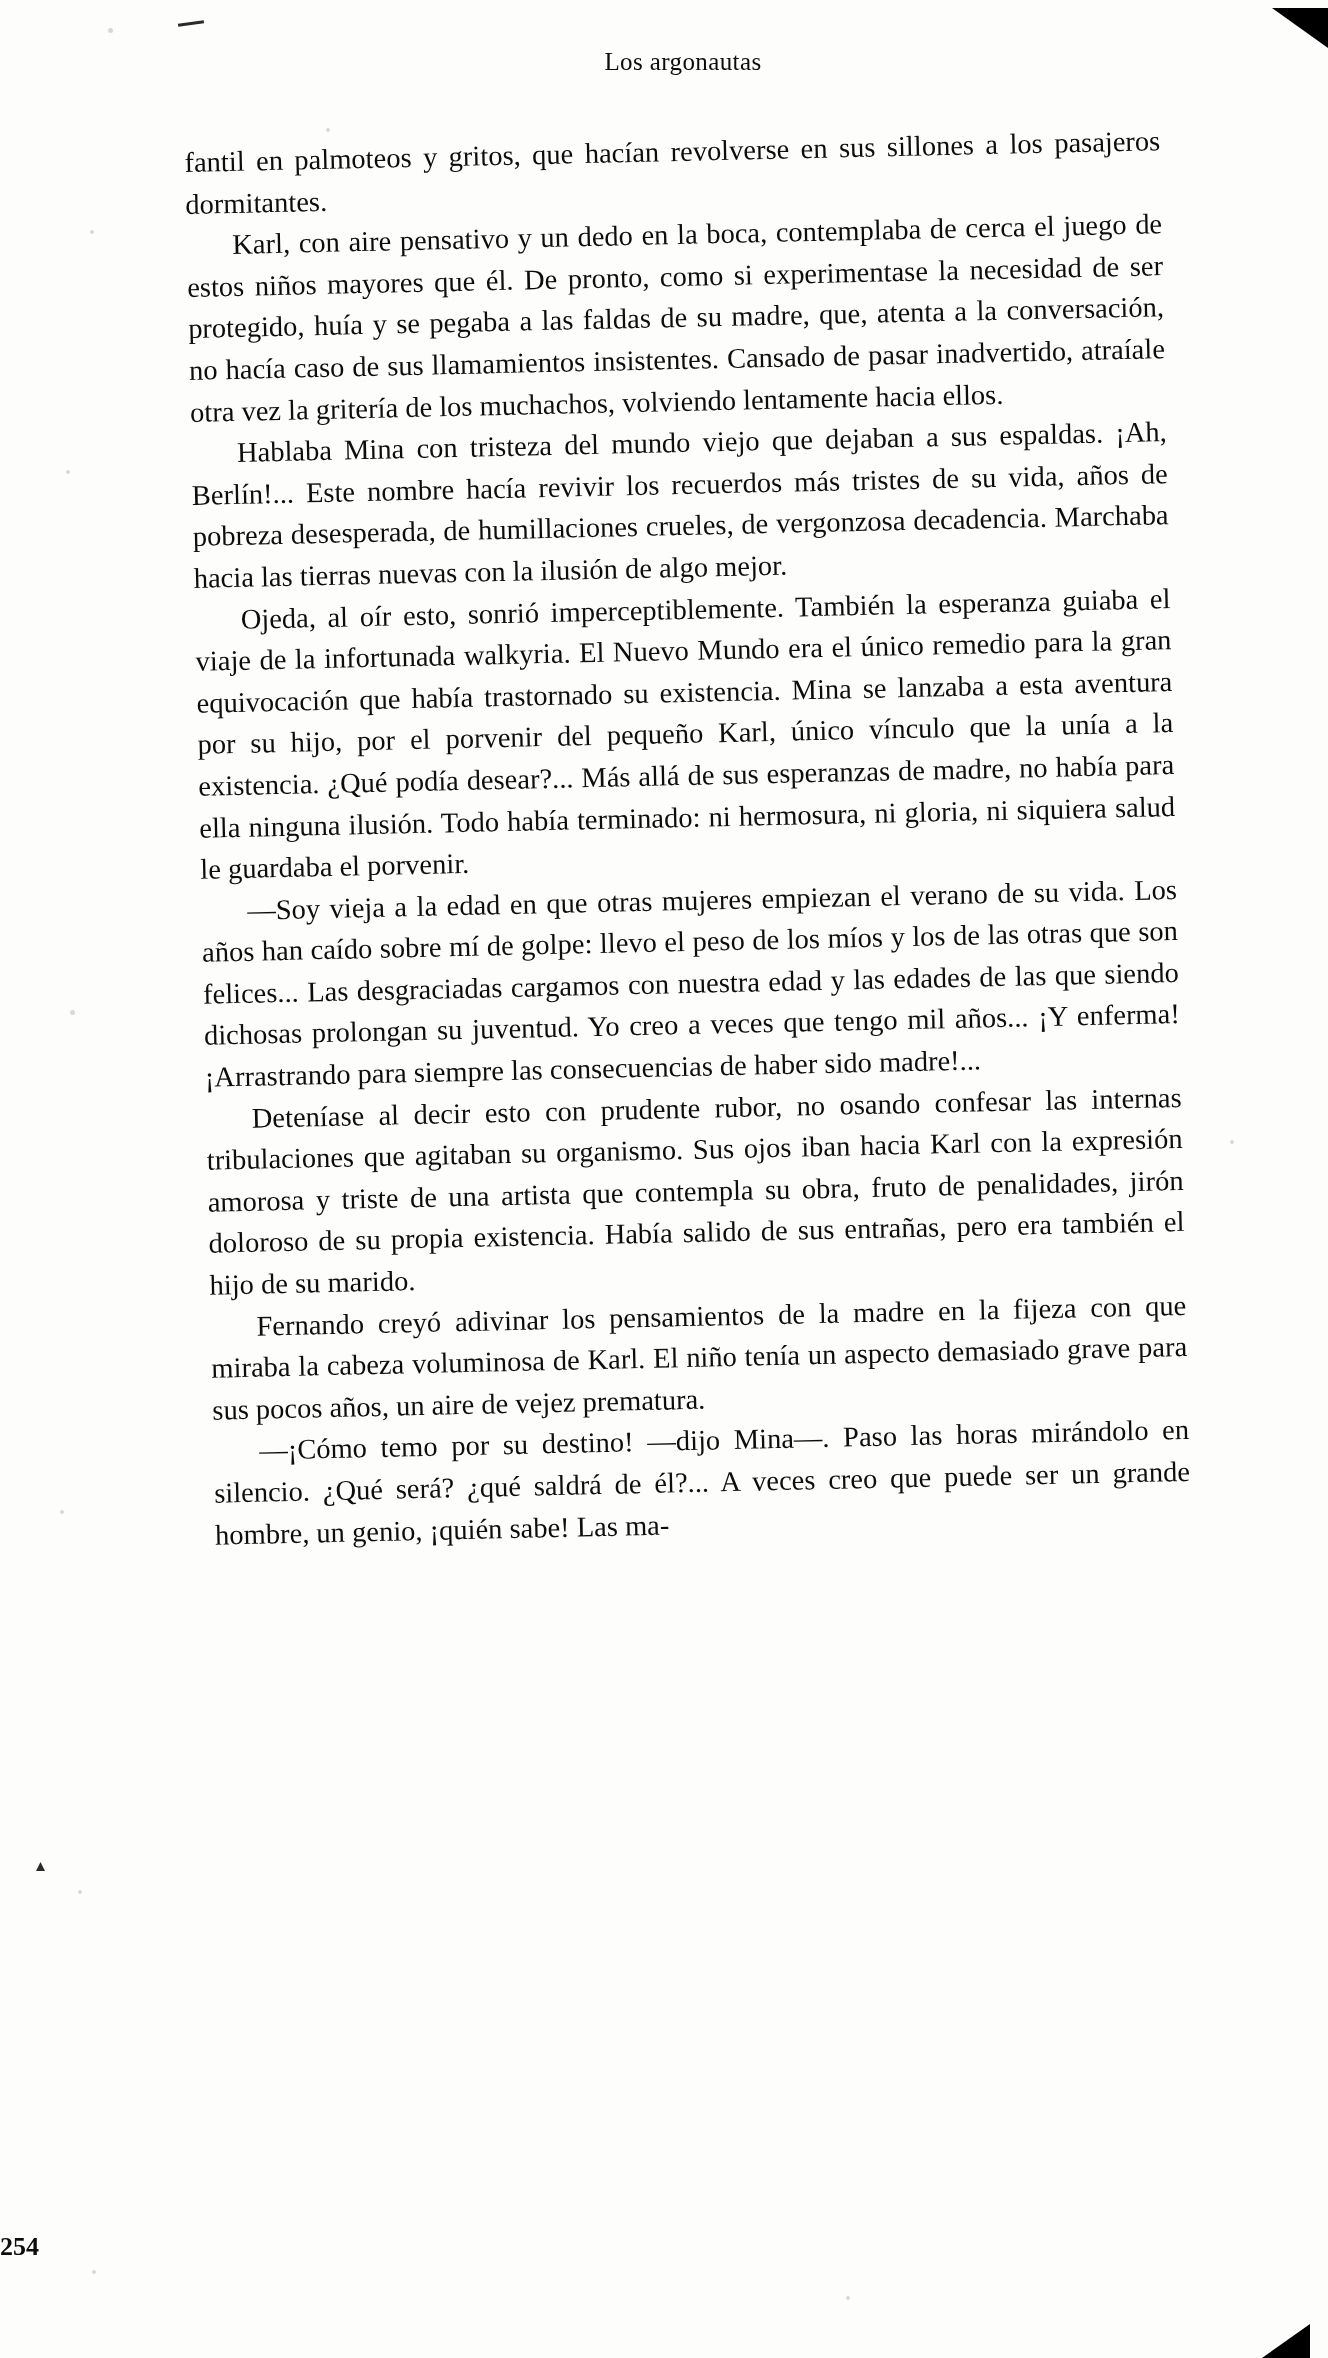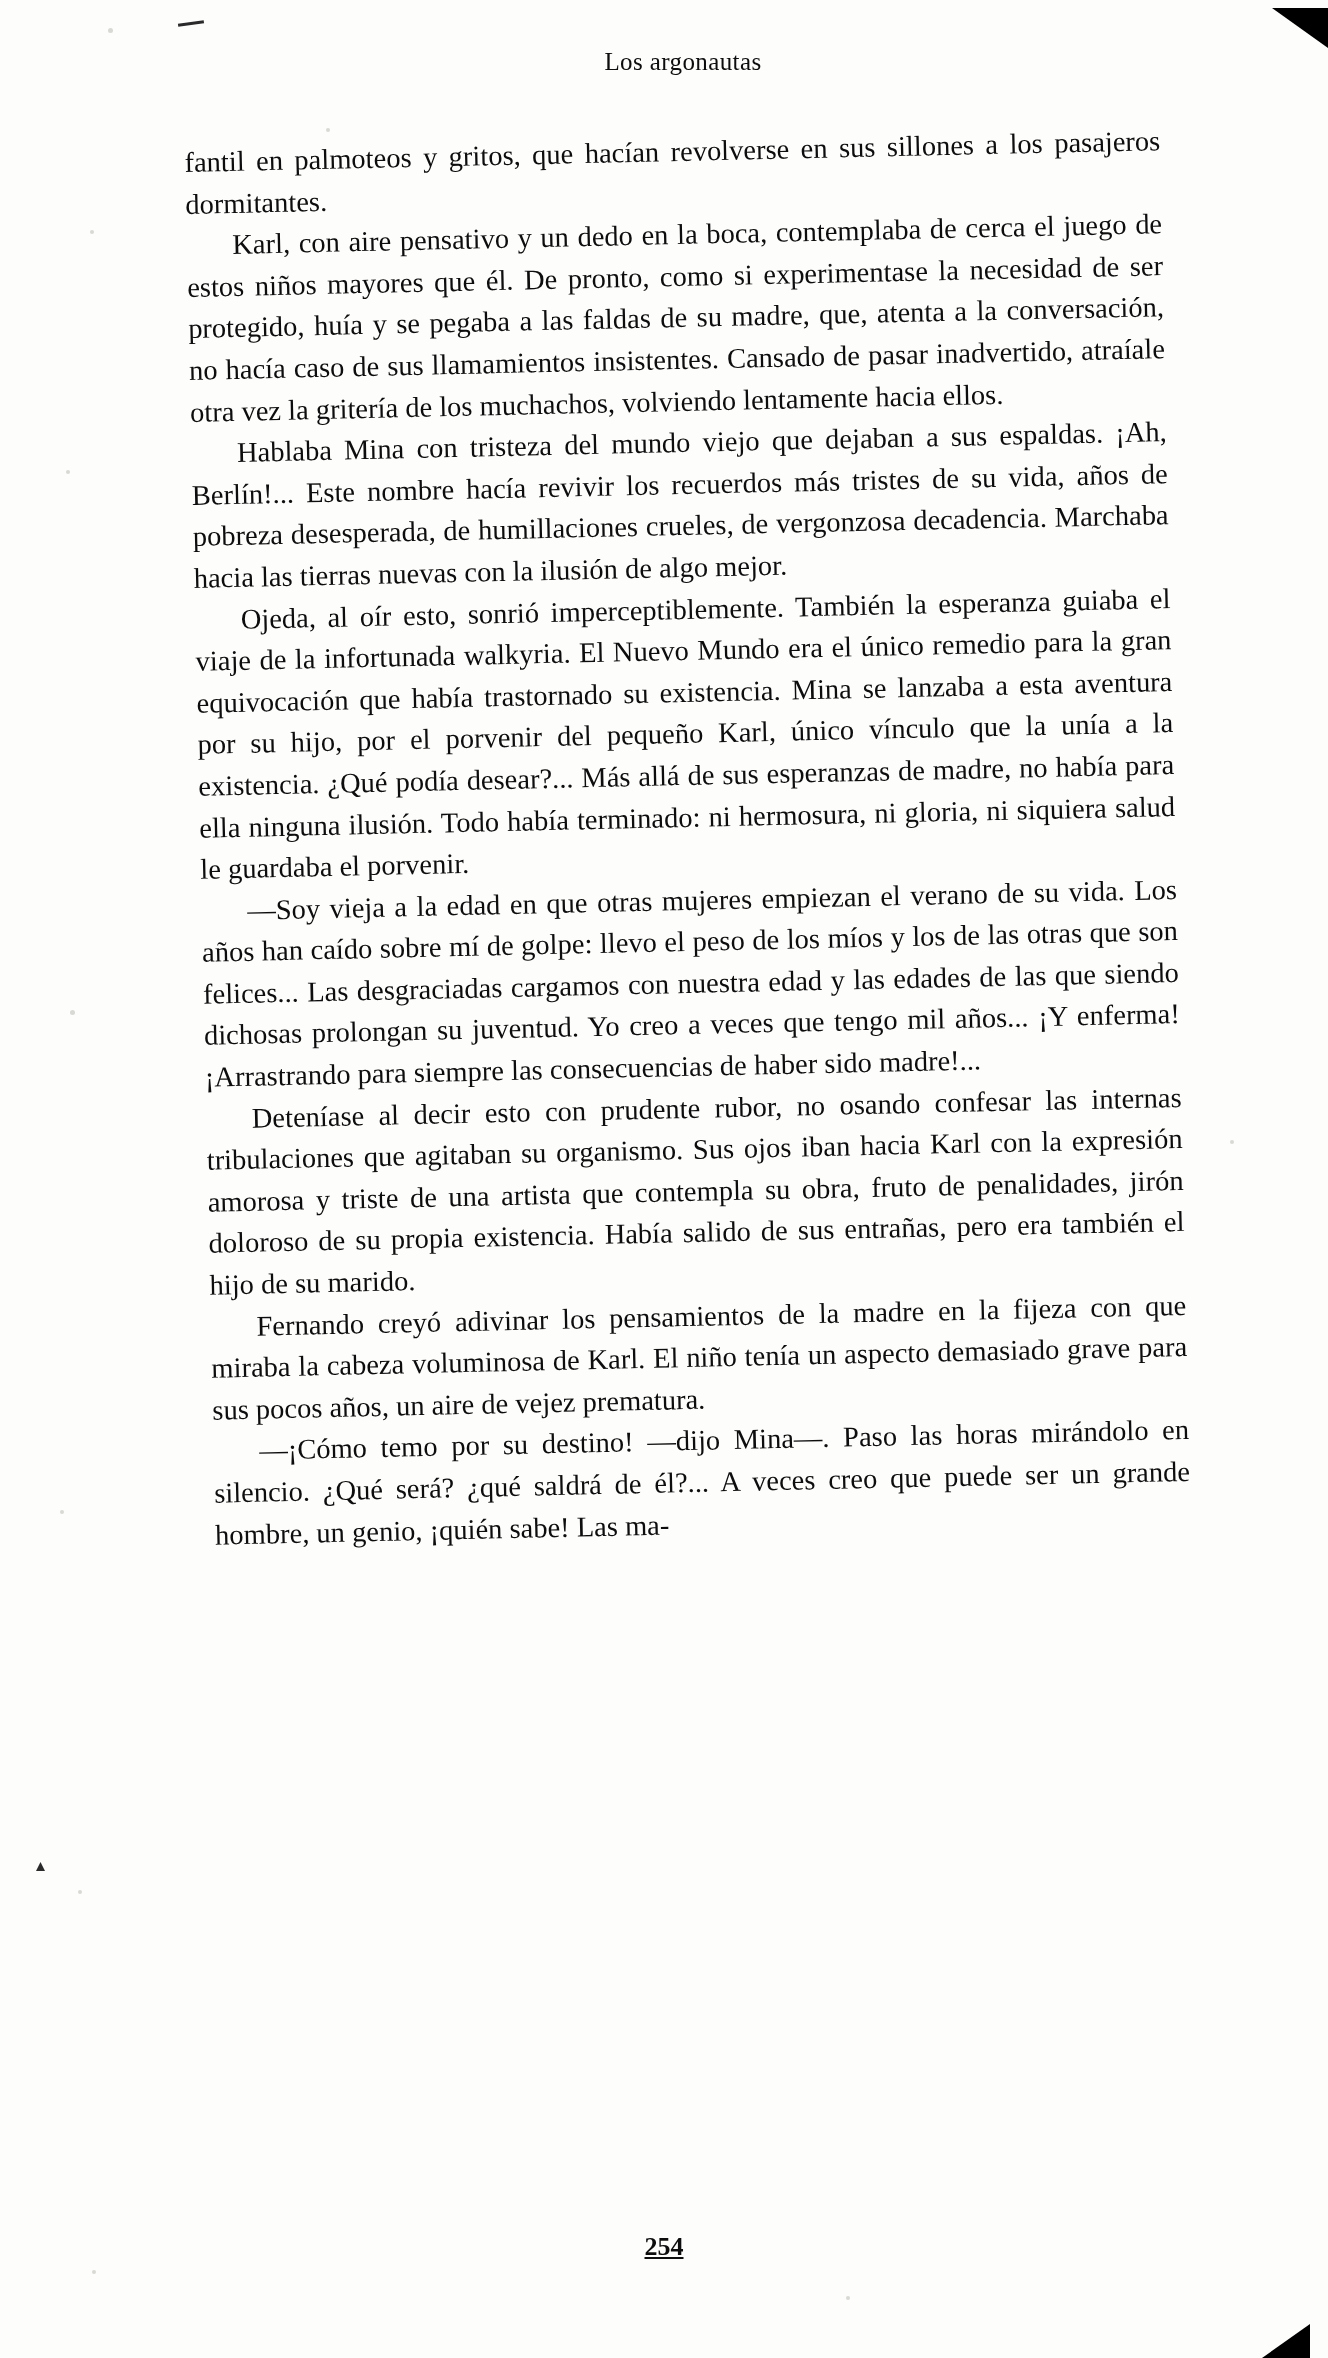--- a/index.html
+++ b/index.html
@@ -104,11 +104,9 @@
     top: 2232px;
     left: 0;
     width: 100%;
-    text-align: center;
     font-size: 26px;
     font-weight: bold;
     font-family: "Liberation Serif", serif;
-    text-decoration: underline;
   }
 </style>
 </head>

